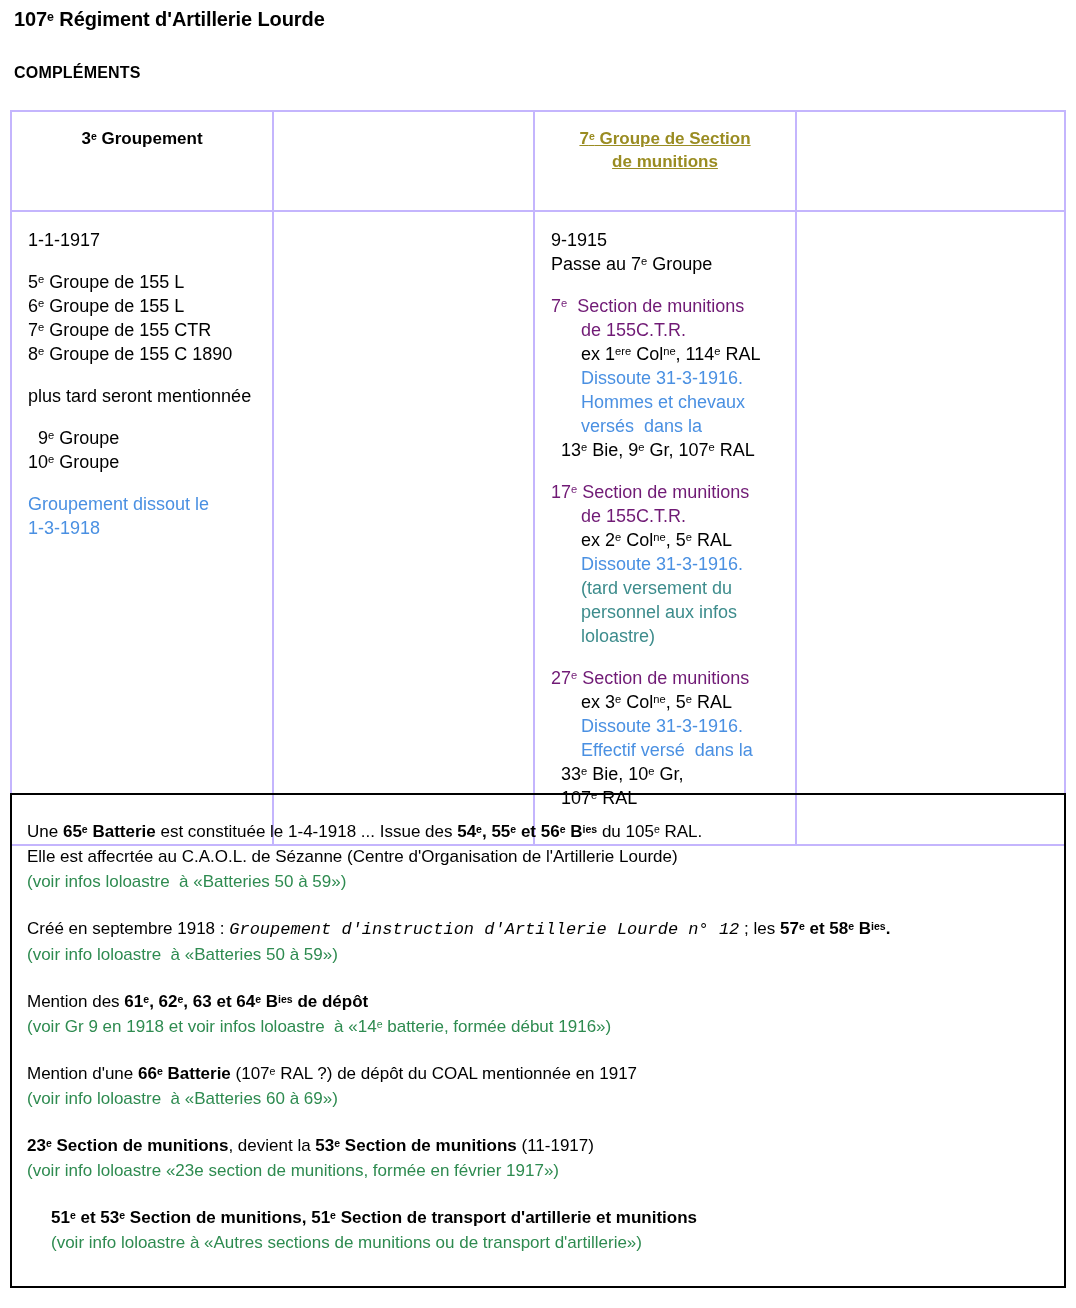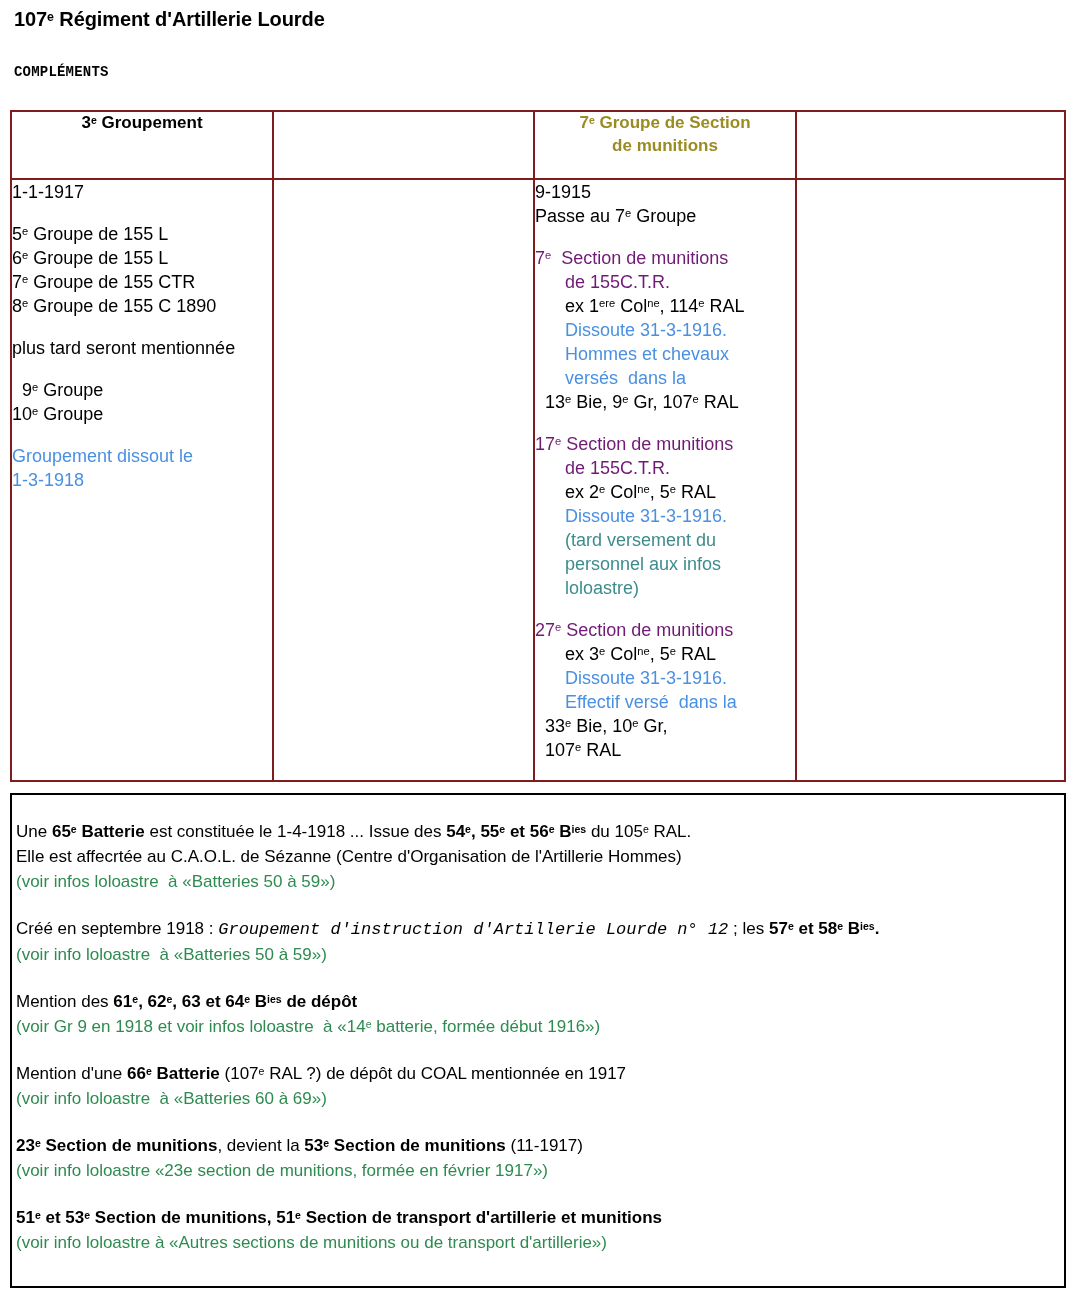--- a/index.html
+++ b/index.html
@@ -35,11 +35,10 @@
     position: absolute;
     left: 14px;
     top: 64px;
-    font-size: 14px;
+    font-size: 16px;
     font-weight: bold;
     letter-spacing: 0.2px;
     white-space: nowrap;
-    font-family: Liberation Mono, monospace;
   }
 
   

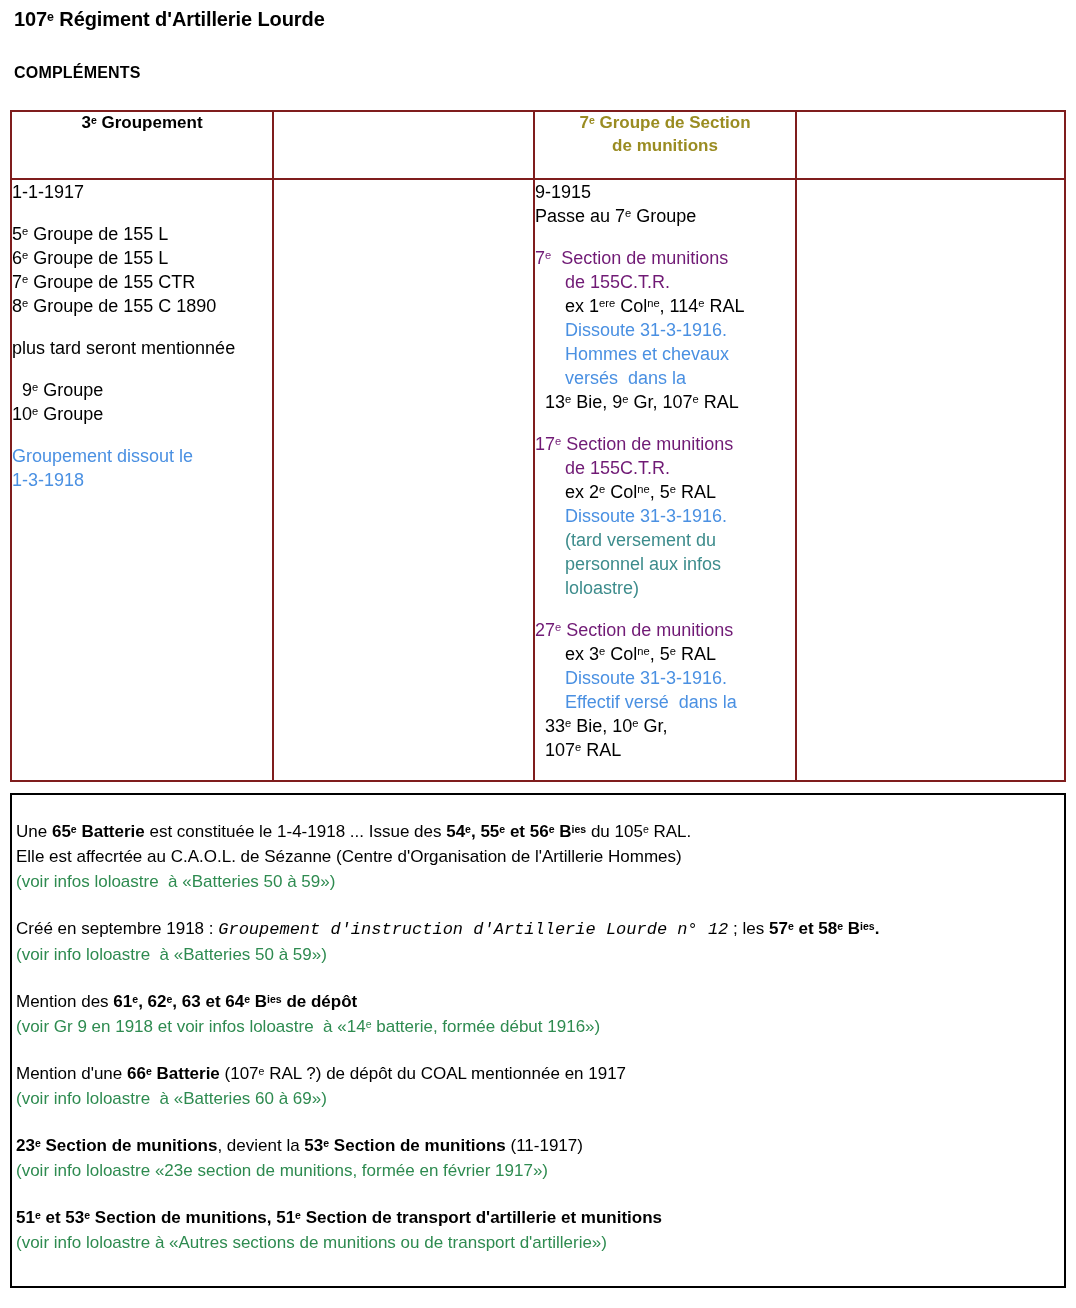--- a/index.html
+++ b/index.html
@@ -51,9 +51,9 @@
     table-layout: fixed;
   }
   .main-table td {
-    border: 2px solid #7f1d1d;
+    border: 2px solid #c4b5fd;
     vertical-align: top;
-    padding: 0;
+    padding: 16px;
   }
   .col-a { width: 262px; }
   .col-b { width: 261px; }

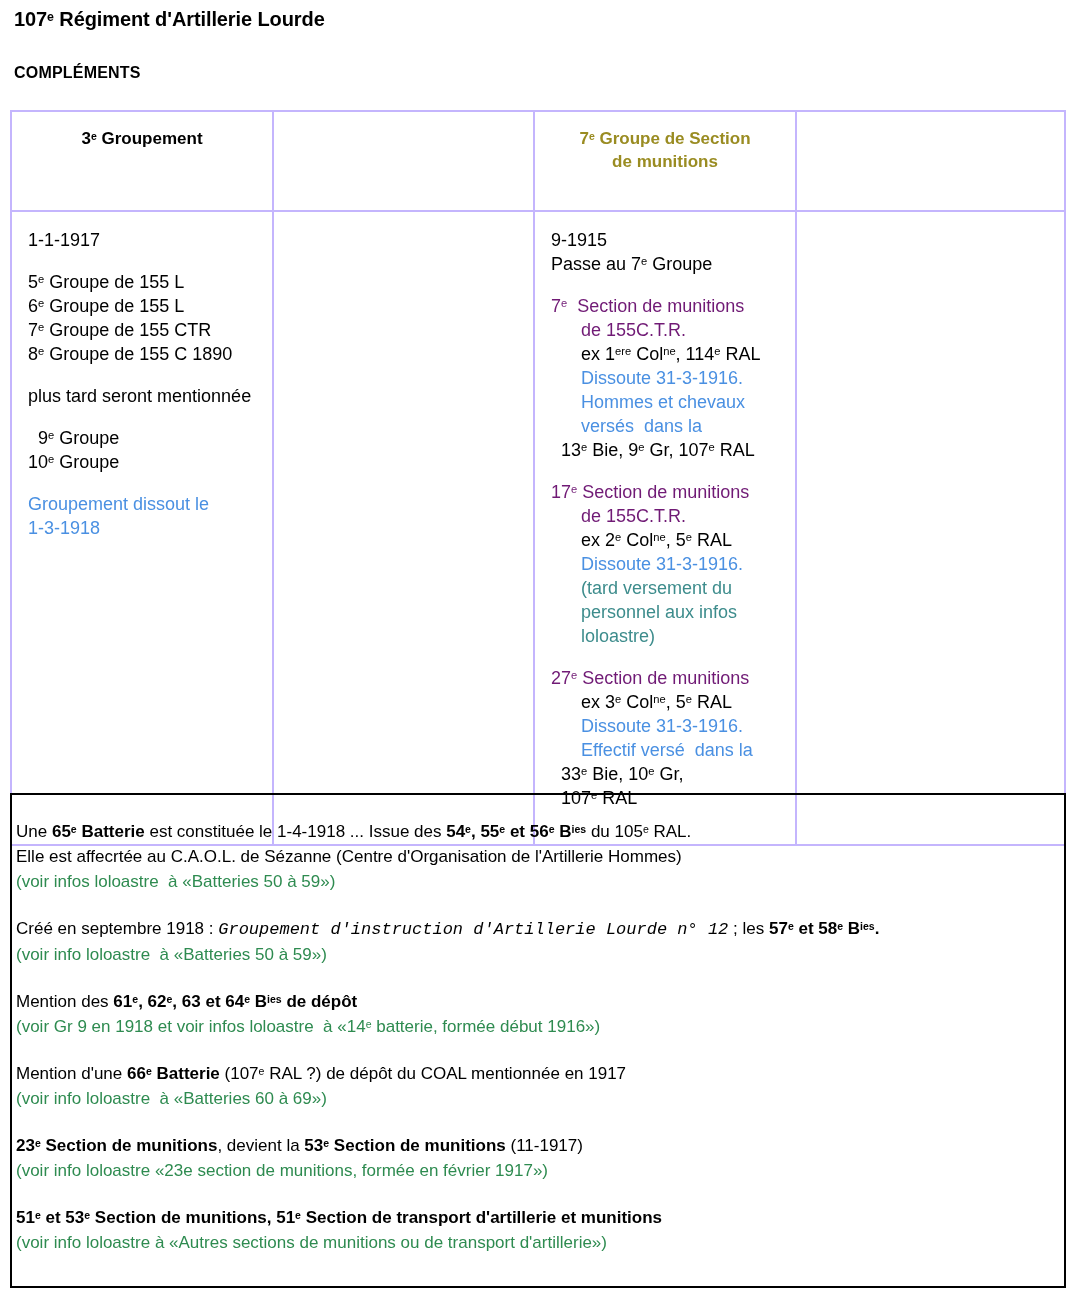--- a/index.html
+++ b/index.html
@@ -70,7 +70,7 @@
     font-weight: bold;
     line-height: 1.35;
   }
-  .hdr-olive { color: #9a8c22; }
+  .hdr-olive { color: #9a8c22; text-decoration: underline; }
 
   .body-cell {
     height: 600px;

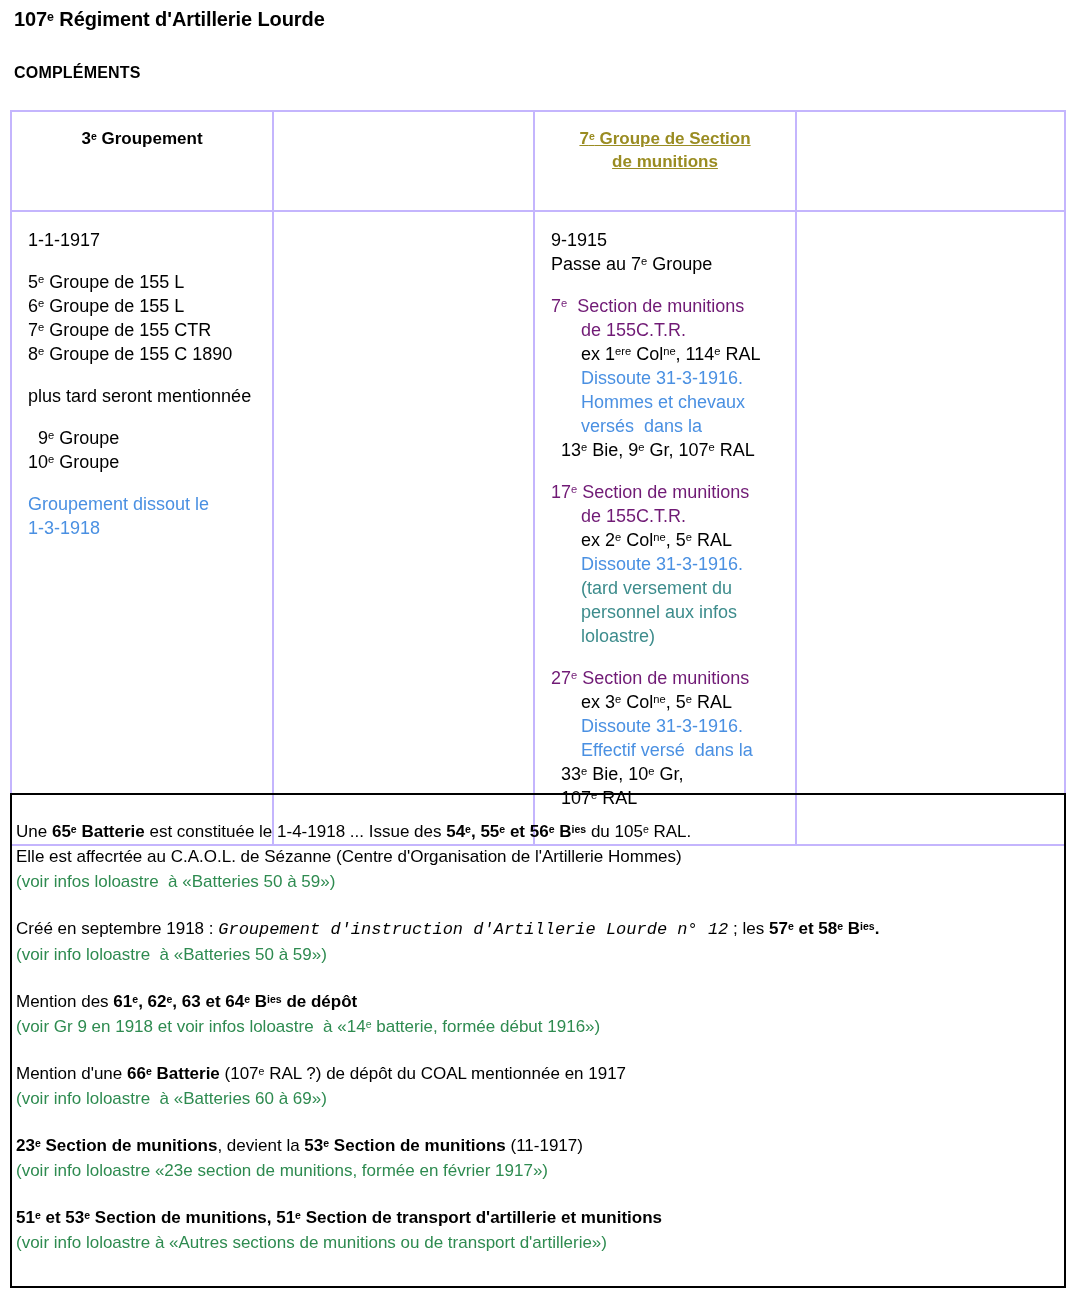--- a/index.html
+++ b/index.html
@@ -106,7 +106,7 @@
     height: 495px;
     box-sizing: border-box;
     border: 2px solid #000000;
-    padding: 24px 12px 10px 4px;
+    padding: 24px 12px 10px 15px;
   }
   .note-block { margin-bottom: 22px; }
   .note-block:last-child { margin-bottom: 0; }

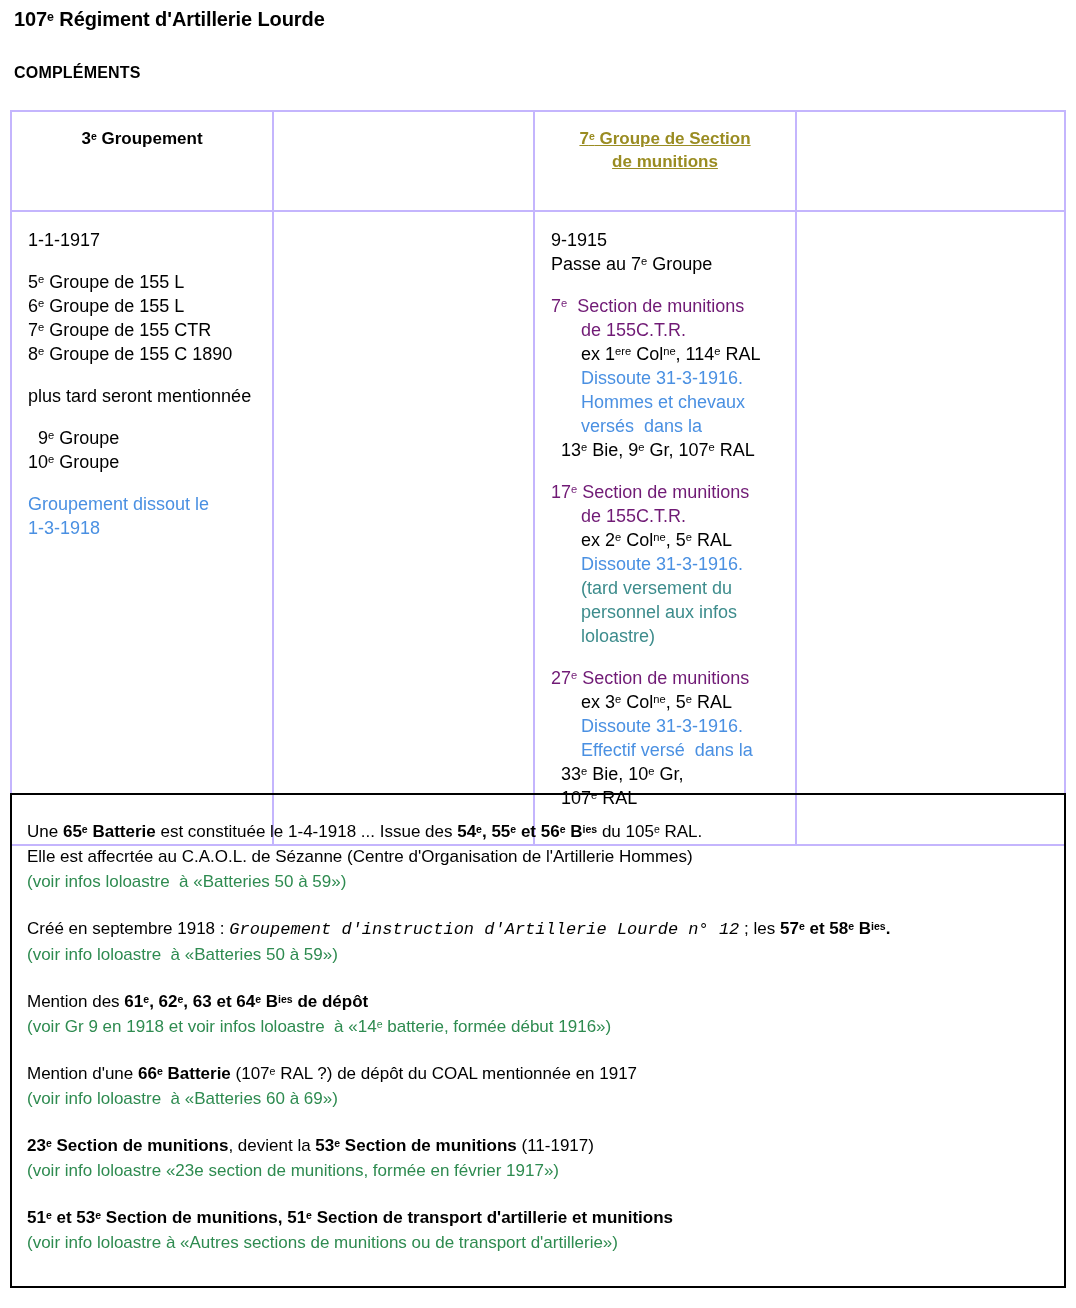--- a/index.html
+++ b/index.html
@@ -214,7 +214,7 @@
     <div>
         <div class="note-block">
           <div class="note-line">Une <b>65<sup>e</sup> Batterie</b> est constituée le 1-4-1918 ... Issue des <b>54<sup>e</sup>, 55<sup>e</sup> et 56<sup>e</sup> B<sup>ies</sup></b> du 105<sup>e</sup> RAL.</div>
-          <div class="note-line">Elle est affecrtée au C.A.O.L. de Sézanne (Centre d'Organisation de l'Artillerie Hommes)</div>
+          <div class="note-line">Elle est affecrtée au C.A.O.L. de Sézanne (Centre d'Organisation de l'Artillerie Lourde)</div>
           <div class="note-ref">(voir infos loloastre&nbsp; à «Batteries 50 à 59»)</div>
         </div>
         <div class="note-block">

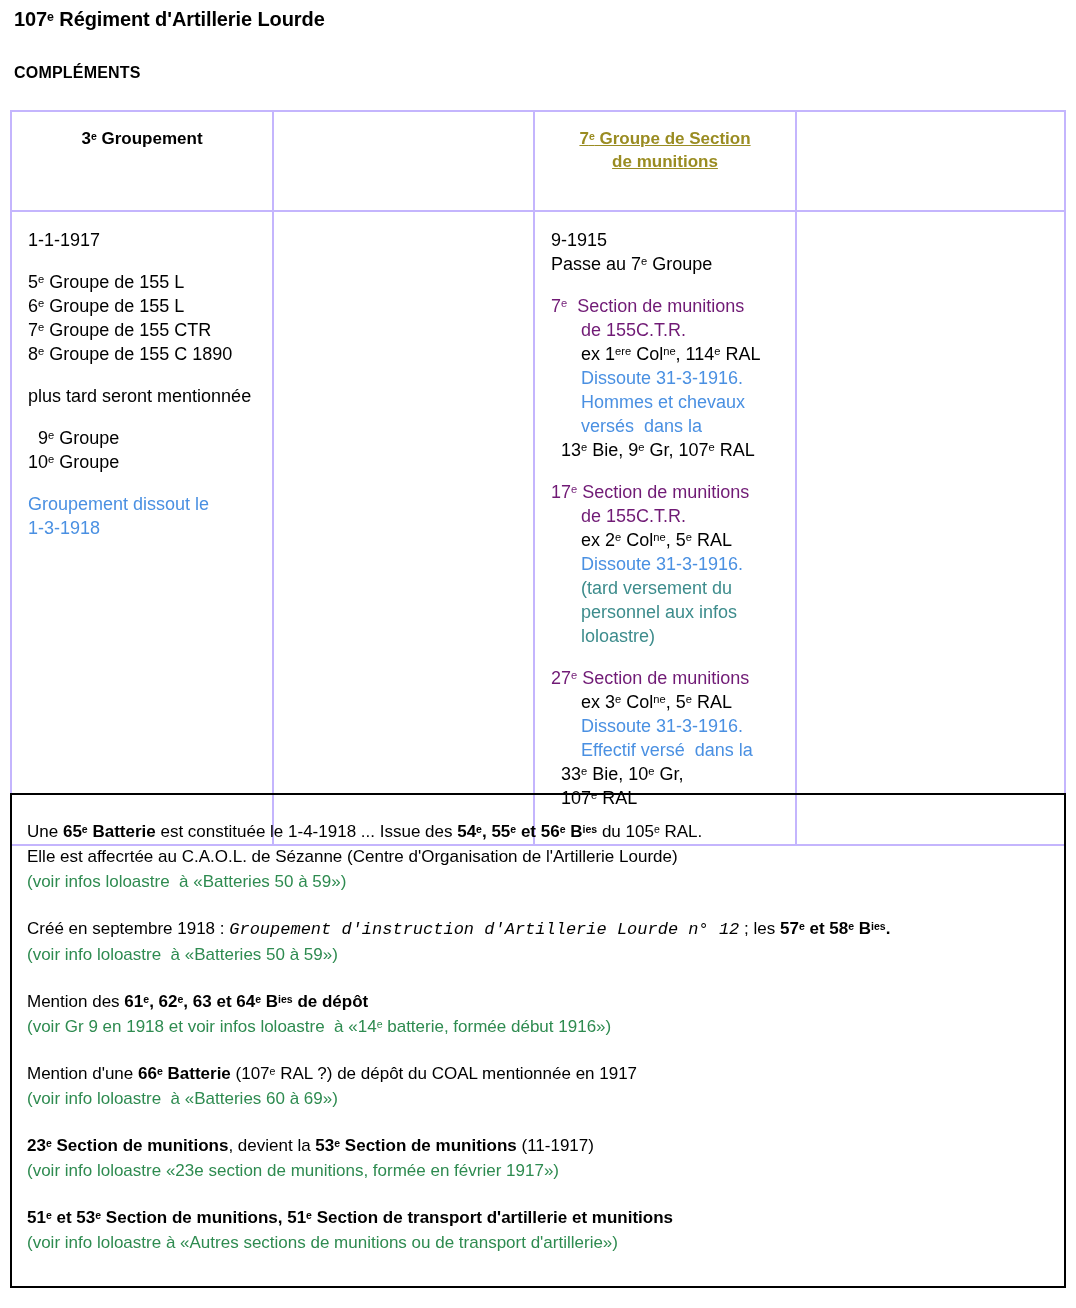--- a/index.html
+++ b/index.html
@@ -109,7 +109,7 @@
     padding: 24px 12px 10px 15px;
   }
   .note-block { margin-bottom: 22px; }
-  .note-block:last-child { margin-bottom: 0; }
+  .note-block:last-child { margin-bottom: 0; margin-left: 24px; }
   .note-line {
     font-size: 17px;
     line-height: 25px;

